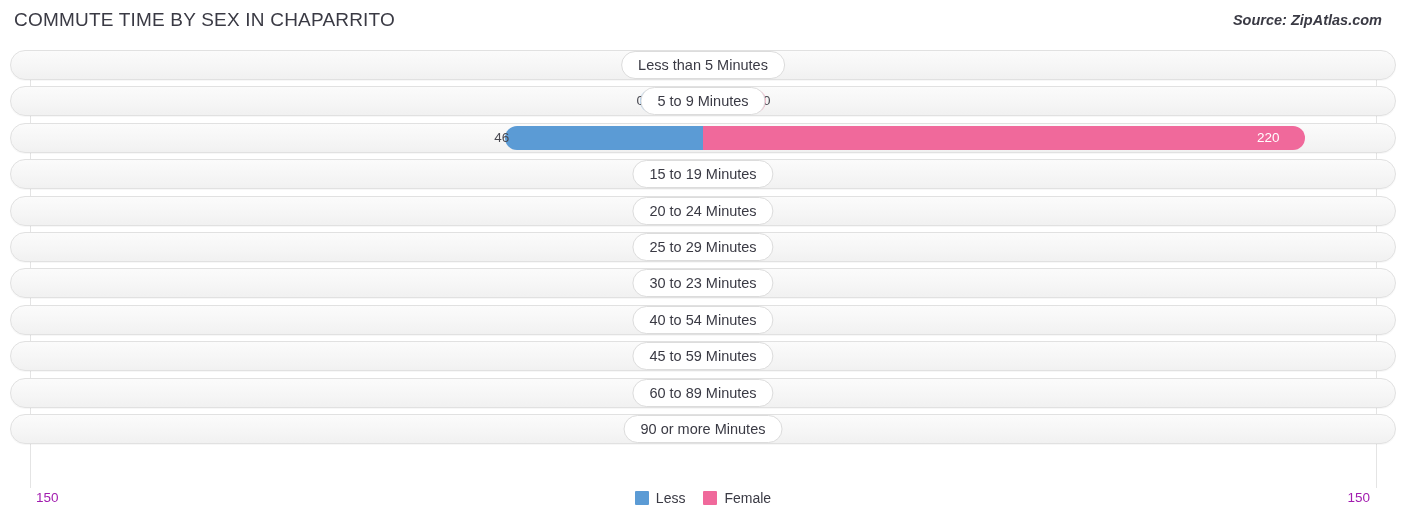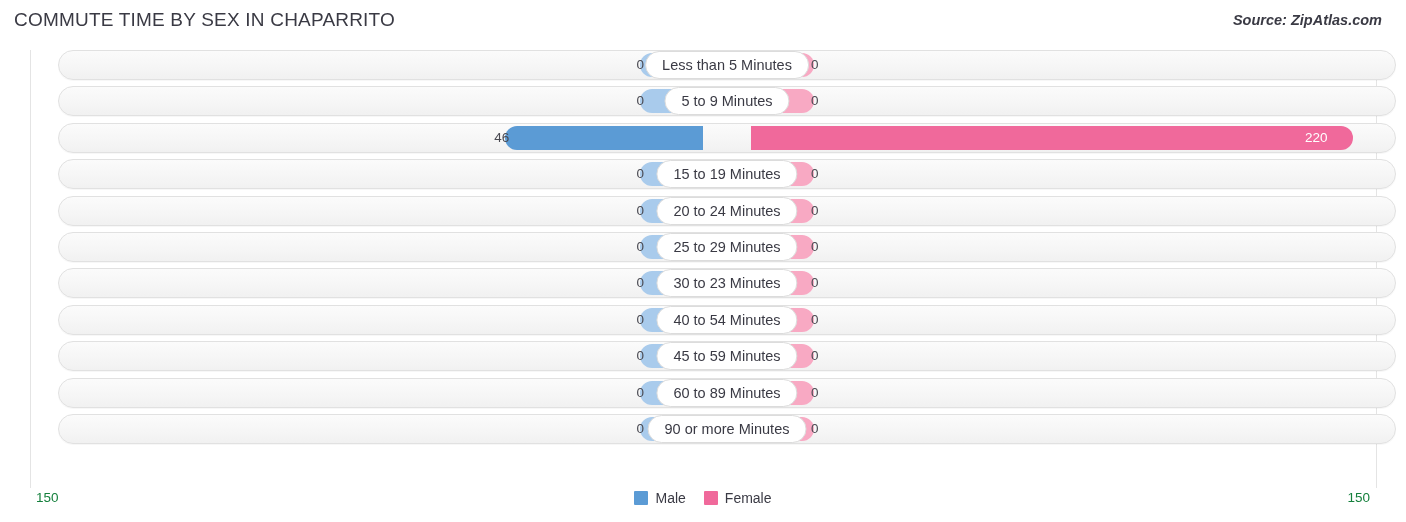--- a/index.html
+++ b/index.html
@@ -50,7 +50,7 @@
   .grid-left  { left: 30px; }
   .grid-right { left: 1376px; }
 
-  .rows { position: relative; z-index: 1; padding-left: 48px; }
+  .rows { position: relative; z-index: 1; }
 
   .row {
     position: relative;

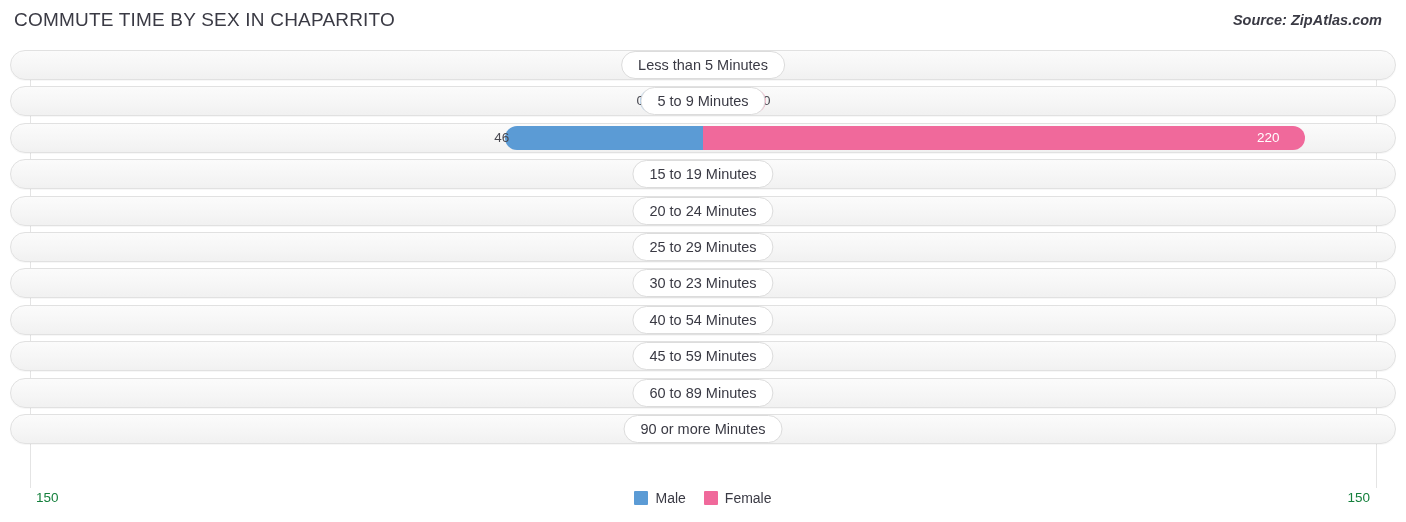--- a/index.html
+++ b/index.html
@@ -128,7 +128,7 @@
     position: absolute;
     top: 0;
     font-size: 13.5px;
-    color: #15803d;
+    color: #a21caf;
     line-height: 26px;
   }
   .axis-left  { left: 36px; }

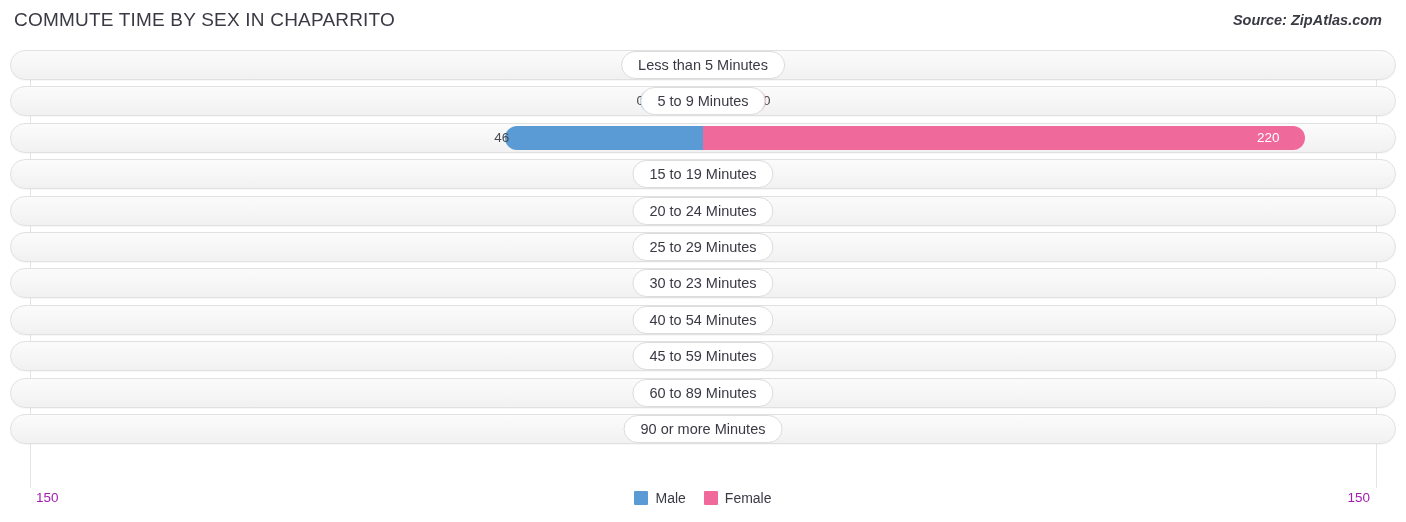--- a/index.html
+++ b/index.html
@@ -255,7 +255,7 @@
     <div class="legend">
       <div class="legend-item">
         <span class="legend-swatch" id="sw-male" style="background: rgb(91, 155, 213);"></span>
-        <span class="legend-text">Male</span>
+        <span class="legend-text">Less</span>
       </div>
       <div class="legend-item">
         <span class="legend-swatch" id="sw-female" style="background: rgb(240, 105, 155);"></span>

